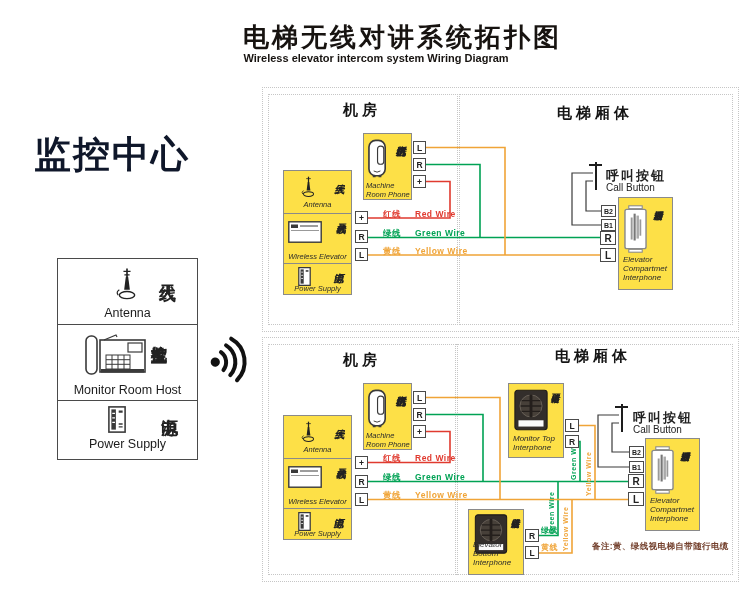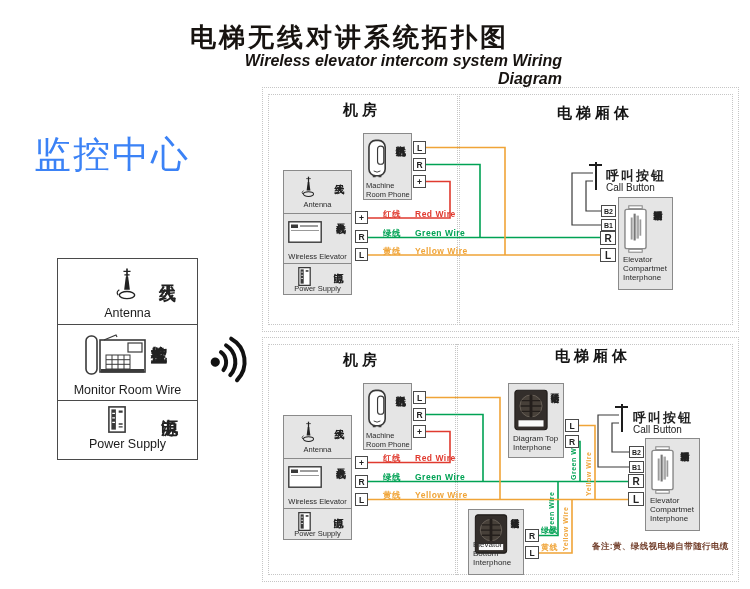--- a/index.html
+++ b/index.html
@@ -24,7 +24,7 @@
   .c-red{color:#e03a2f}.c-green{color:#00a254}.c-yellow{color:#f0a437}
   .wires{position:absolute;left:0;top:0;z-index:1;pointer-events:none;}
   .icon{position:absolute;z-index:3;}
-  .title-cn{position:absolute;font-size:26px;font-weight:900;letter-spacing:3px;text-align:left;color:#171310;}
+  .title-cn{position:absolute;font-size:26px;font-weight:900;letter-spacing:3px;text-align:right;color:#171310;}
   .title-en{position:absolute;font-size:16px;font-weight:bold;text-align:right;color:#171310;font-style:italic;}
   .mc-title{position:absolute;font-size:37px;font-weight:400;letter-spacing:2px;color:#3b82f6;}
   .cb-cn{position:absolute;font-size:13px;font-weight:700;letter-spacing:2px;color:#222;z-index:3;white-space:nowrap;}

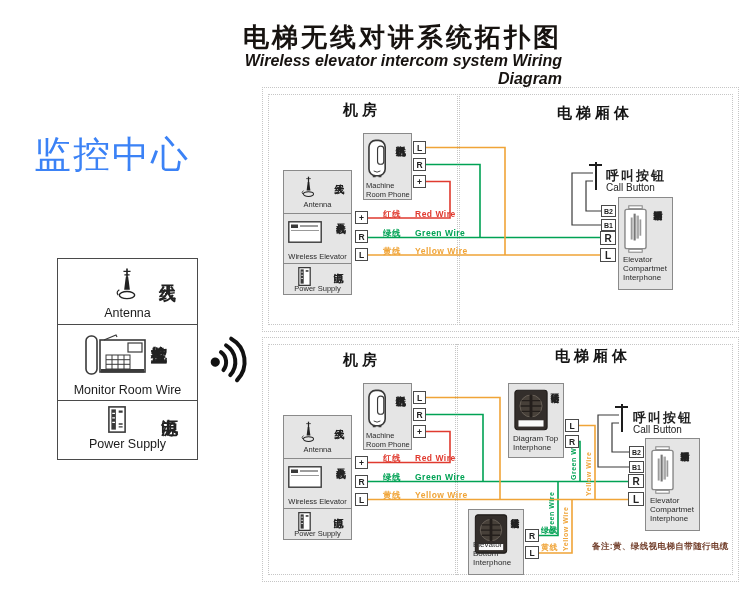--- a/index.html
+++ b/index.html
@@ -25,7 +25,7 @@
   .wires{position:absolute;left:0;top:0;z-index:1;pointer-events:none;}
   .icon{position:absolute;z-index:3;}
   .title-cn{position:absolute;font-size:26px;font-weight:900;letter-spacing:3px;text-align:right;color:#171310;}
-  .title-en{position:absolute;font-size:16px;font-weight:bold;text-align:right;color:#171310;font-style:italic;}
+  .title-en{position:absolute;font-size:11px;font-weight:bold;text-align:center;color:#171310;}
   .mc-title{position:absolute;font-size:37px;font-weight:400;letter-spacing:2px;color:#3b82f6;}
   .cb-cn{position:absolute;font-size:13px;font-weight:700;letter-spacing:2px;color:#222;z-index:3;white-space:nowrap;}
   .cb-en{position:absolute;font-size:10px;color:#222;z-index:3;white-space:nowrap;}

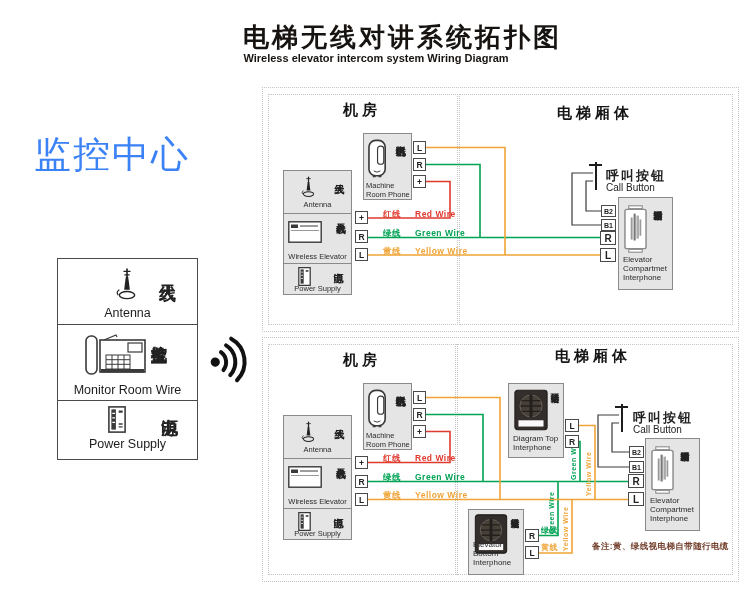--- a/index.html
+++ b/index.html
@@ -26,7 +26,7 @@
   .icon{position:absolute;z-index:3;}
   .title-cn{position:absolute;font-size:26px;font-weight:900;letter-spacing:3px;text-align:right;color:#171310;}
   .title-en{position:absolute;font-size:11px;font-weight:bold;text-align:center;color:#171310;}
-  .mc-title{position:absolute;font-size:37px;font-weight:400;letter-spacing:2px;color:#3b82f6;}
+  .mc-title{position:absolute;font-size:37px;font-weight:700;letter-spacing:2px;color:#0f172a;}
   .cb-cn{position:absolute;font-size:13px;font-weight:700;letter-spacing:2px;color:#222;z-index:3;white-space:nowrap;}
   .cb-en{position:absolute;font-size:10px;color:#222;z-index:3;white-space:nowrap;}
   .note{position:absolute;font-size:8.5px;font-weight:bold;color:#74412e;letter-spacing:.4px;z-index:3;}

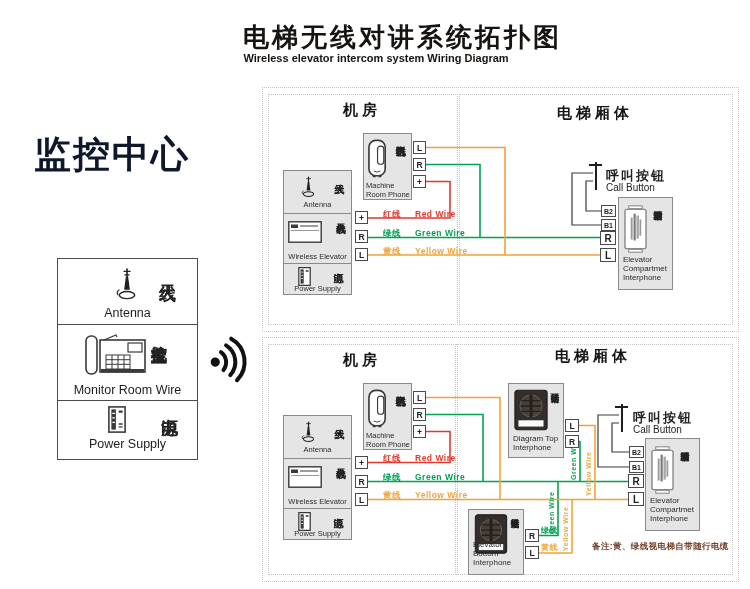--- a/index.html
+++ b/index.html
@@ -6,7 +6,7 @@
   .canvas{position:relative;width:750px;height:589px;background:#fff;overflow:hidden;
           font-family:"Liberation Sans","DejaVu Sans",sans-serif;color:#2b2b2b;}
   .dotted{position:absolute;border:1px dotted #c6c6c6;z-index:0;}
-  .gbox{position:absolute;background:#e5e5e5;border:1.4px solid #8a8a8a;z-index:2;box-sizing:border-box;}
+  .gbox{position:absolute;background:#fde047;border:1.4px solid #8a8a8a;z-index:2;box-sizing:border-box;font-style:italic;}
   .sec{position:relative;width:100%;box-sizing:border-box;}
   .sec + .sec{border-top:1.4px solid #8a8a8a;}
   .term{position:absolute;width:13px;height:13px;background:#fff;border:1.2px solid #4a4a4a;z-index:4;

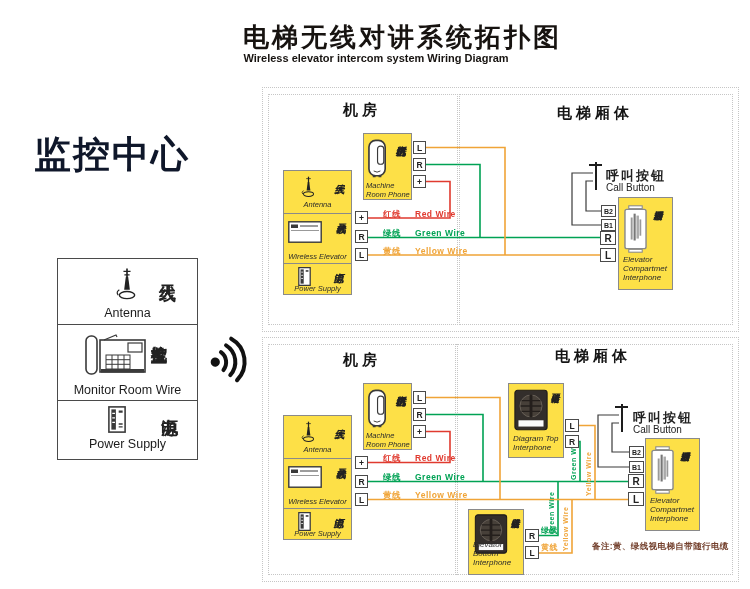--- a/index.html
+++ b/index.html
@@ -85,7 +85,7 @@
         <rect x="17" y="38" width="43" height="3.5" fill="#3a3a3a"></rect>
       </svg>
       <div class="vtext" style="left:92px;top:8px;font-size:16px;height:52px">监控室主机</div>
-      <div class="mc-en" style="top:58px">Monitor Room Wire</div>
+      <div class="mc-en" style="top:58px">Monitor Room Host</div>
     </div>
     <div class="mc-sec" style="height:55px">
       <svg class="icon" style="left:50px;top:5px" width="18" height="27" viewBox="0 0 16 24">

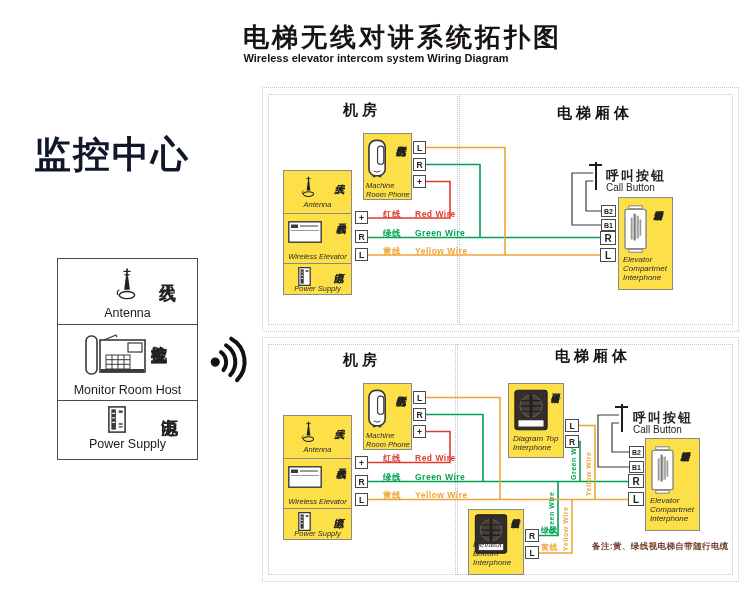--- a/index.html
+++ b/index.html
@@ -273,7 +273,7 @@
       <rect x="5" y="34.5" width="28" height="7" fill="#fafafa"></rect>
     </svg>
     <div class="vtext" style="left:41px;top:3px;font-size:8.5px;height:46px">轿顶通话器</div>
-    <div class="en" style="left:4px;top:50px;width:50px;font-size:8px">Diagram Top Interphone</div>
+    <div class="en" style="left:4px;top:50px;width:50px;font-size:8px">Monitor Top Interphone</div>
   </div>
   <div class="term" style="left:565px;top:419px;width:14px">L</div>
   <div class="term" style="left:565px;top:435px;width:14px">R</div>

